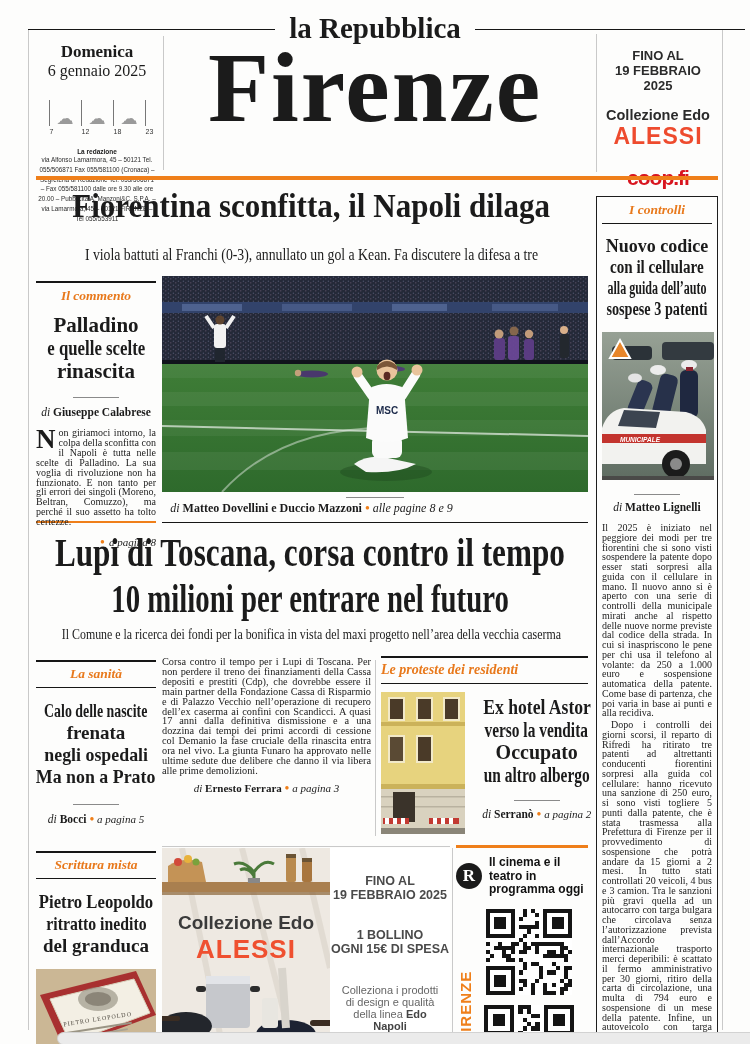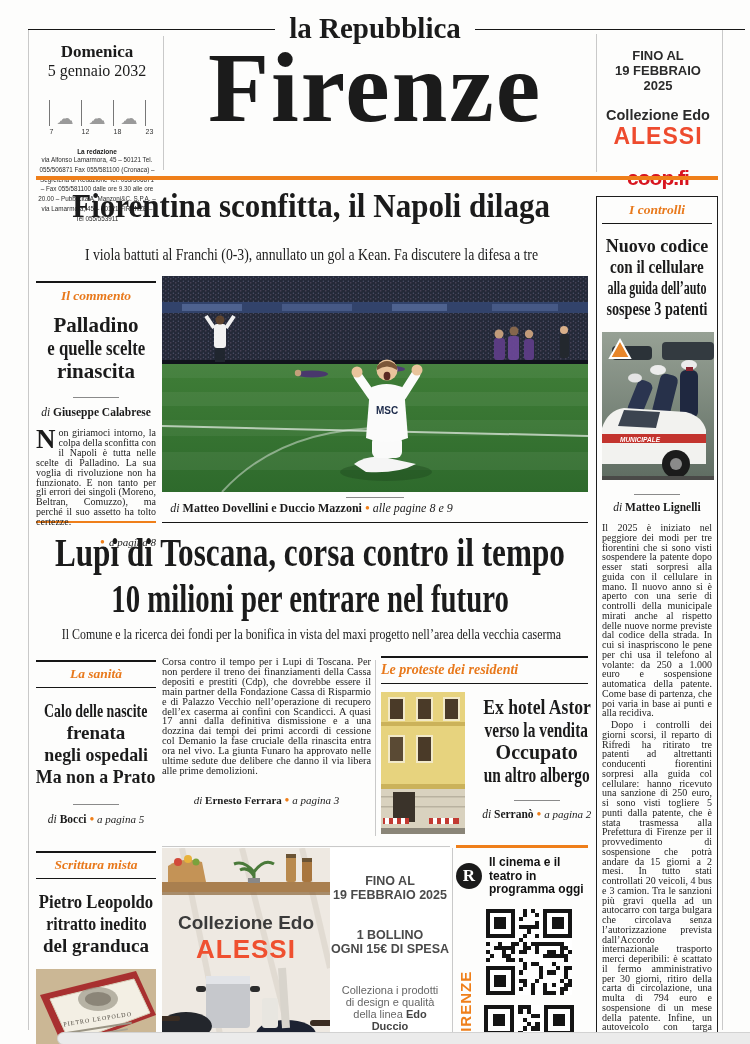--- a/index.html
+++ b/index.html
@@ -55,7 +55,7 @@
 
   <div class="abs center" style="left:38px;top:42px;width:118px;">
     <div class="serifb" style="font-size:17px;">Domenica</div>
-    <div style="font-size:16px;">5 gennaio 2032</div>
+    <div style="font-size:16px;">6 gennaio 2025</div>
     <div class="weather">
       <span class="wtick">
           <span class="wnum">7</span>

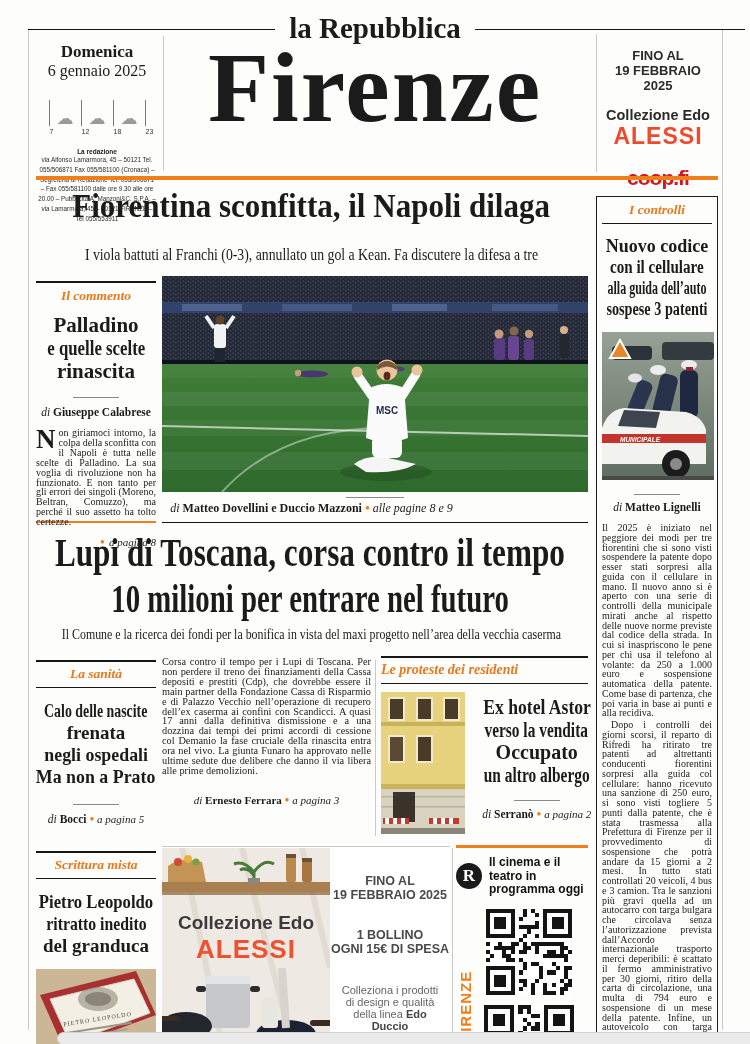--- a/index.html
+++ b/index.html
@@ -245,7 +245,7 @@
 
   <div class="abs" style="left:162px;top:657px;width:209px;">
     <div class="body-justify" style="font-size:10.3px;line-height:9.9px;">Corsa contro il tempo per i Lupi di Toscana. Per non perdere il treno dei finanziamenti della Cassa depositi e prestiti (Cdp), che dovrebbe essere il main partner della Fondazione Cassa di Risparmio e di Palazzo Vecchio nell’operazione di recupero dell’ex caserma ai confini con Scandicci. A quasi 17 anni dalla definitiva dismissione e a una dozzina dai tempi dei primi accordi di cessione col Demanio la fase cruciale della rinascita entra ora nel vivo. La giunta Funaro ha approvato nelle ultime sedute due delibere che danno il via libera alle prime demolizioni.</div>
-    <div class="byline" style="margin-top:18px;text-align:center;font-size:11px;">
+    <div class="byline" style="margin-top:6px;text-align:center;font-size:11px;">
       <span class="it">di</span> <b>Ernesto Ferrara</b>
       <span class="dot">●</span>
       <span class="pageref">a pagina 3</span>

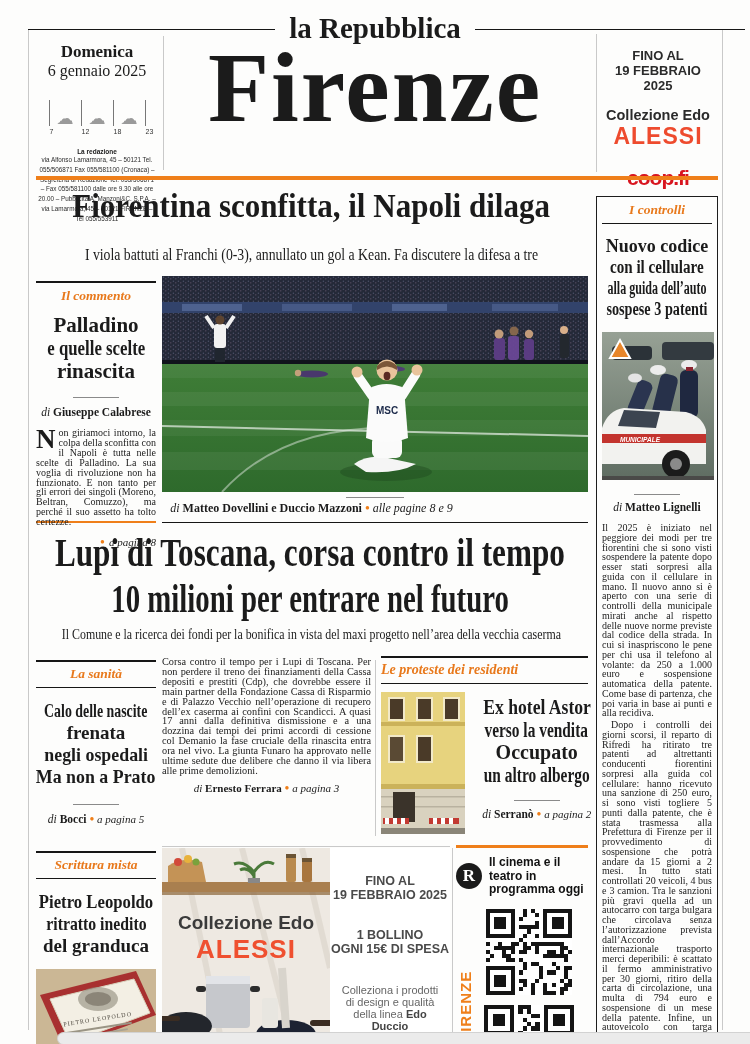--- a/index.html
+++ b/index.html
@@ -374,7 +374,7 @@
       <div style="font-size:12.5px;font-weight:bold;margin-top:26px;">1 BOLLINO</div>
       <div style="font-size:12.5px;font-weight:bold;">OGNI 15€ DI SPESA</div>
       <div style="font-size:11px;color:#666;margin:28px 8px 0;">
-        <span>Colleziona i prodotti di design e qualità della linea</span> <b style="color:#444;">Edo Duccio</b>
+        <span>Colleziona i prodotti di design e qualità della linea</span> <b style="color:#444;">Edo Napoli</b>
       </div>
     </div>
   </div>

